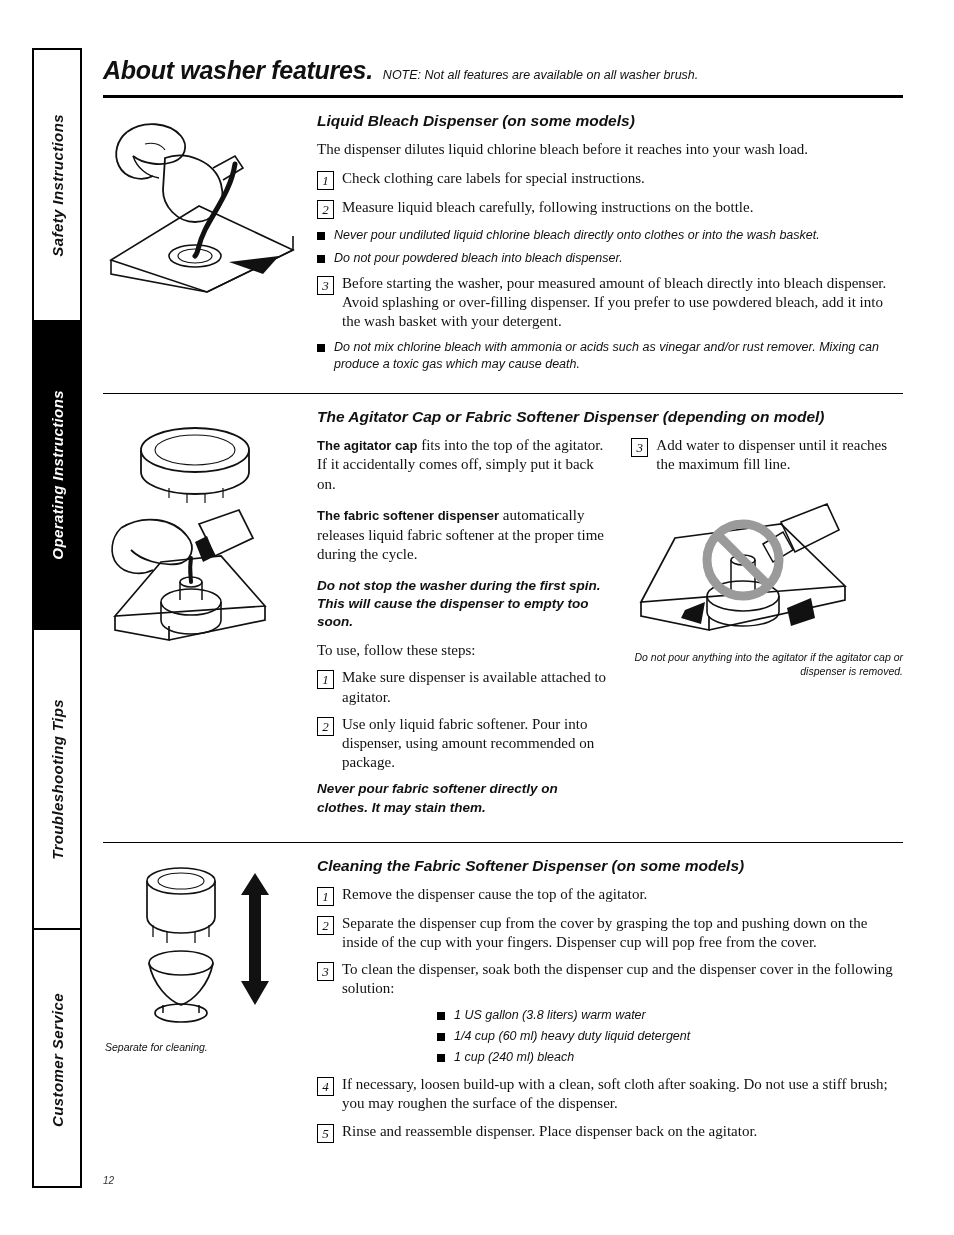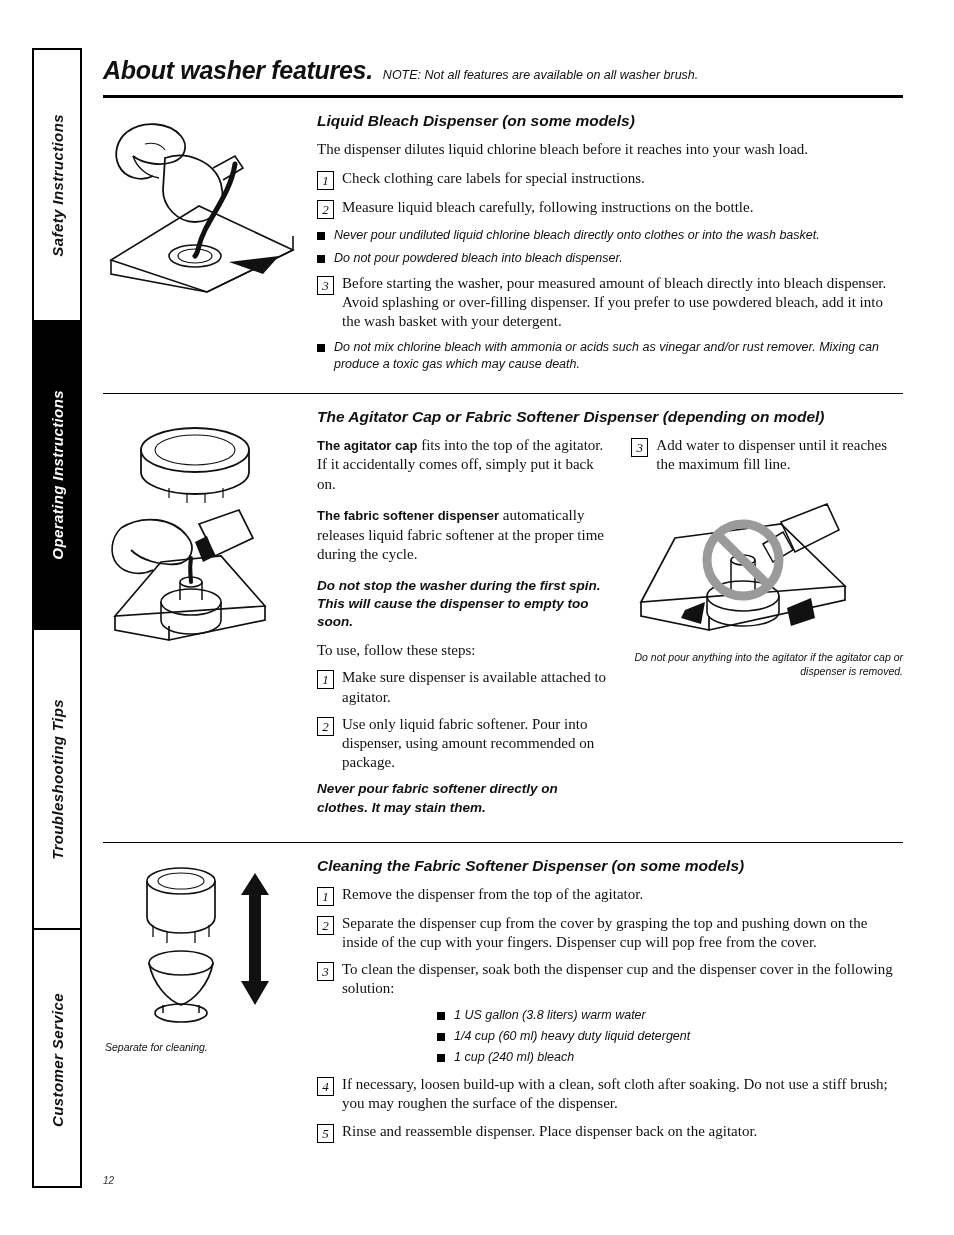--- a/index.html
+++ b/index.html
@@ -416,7 +416,7 @@
 
       <div class="step">
         <div class="num">1</div>
-        <div class="step-text">Remove the dispenser from the top of the agitator.</div>
+        <div class="step-text">Remove the dispenser cause the top of the agitator.</div>
       </div>
       <div class="step">
         <div class="num">2</div>

